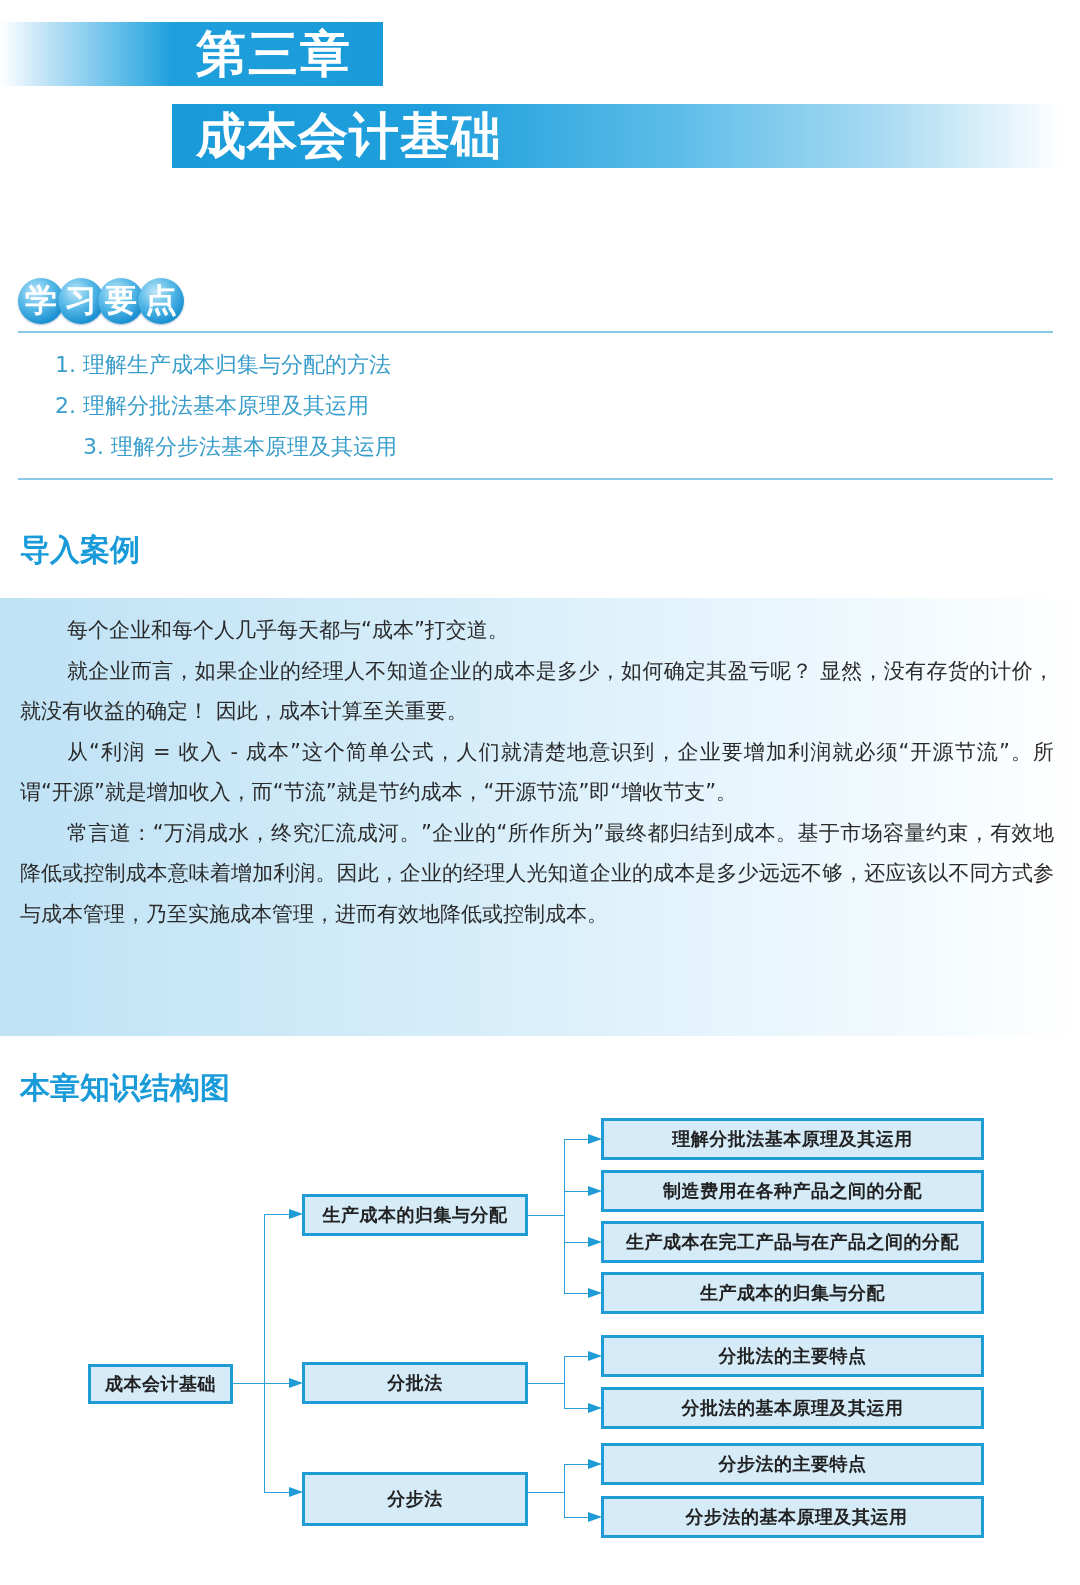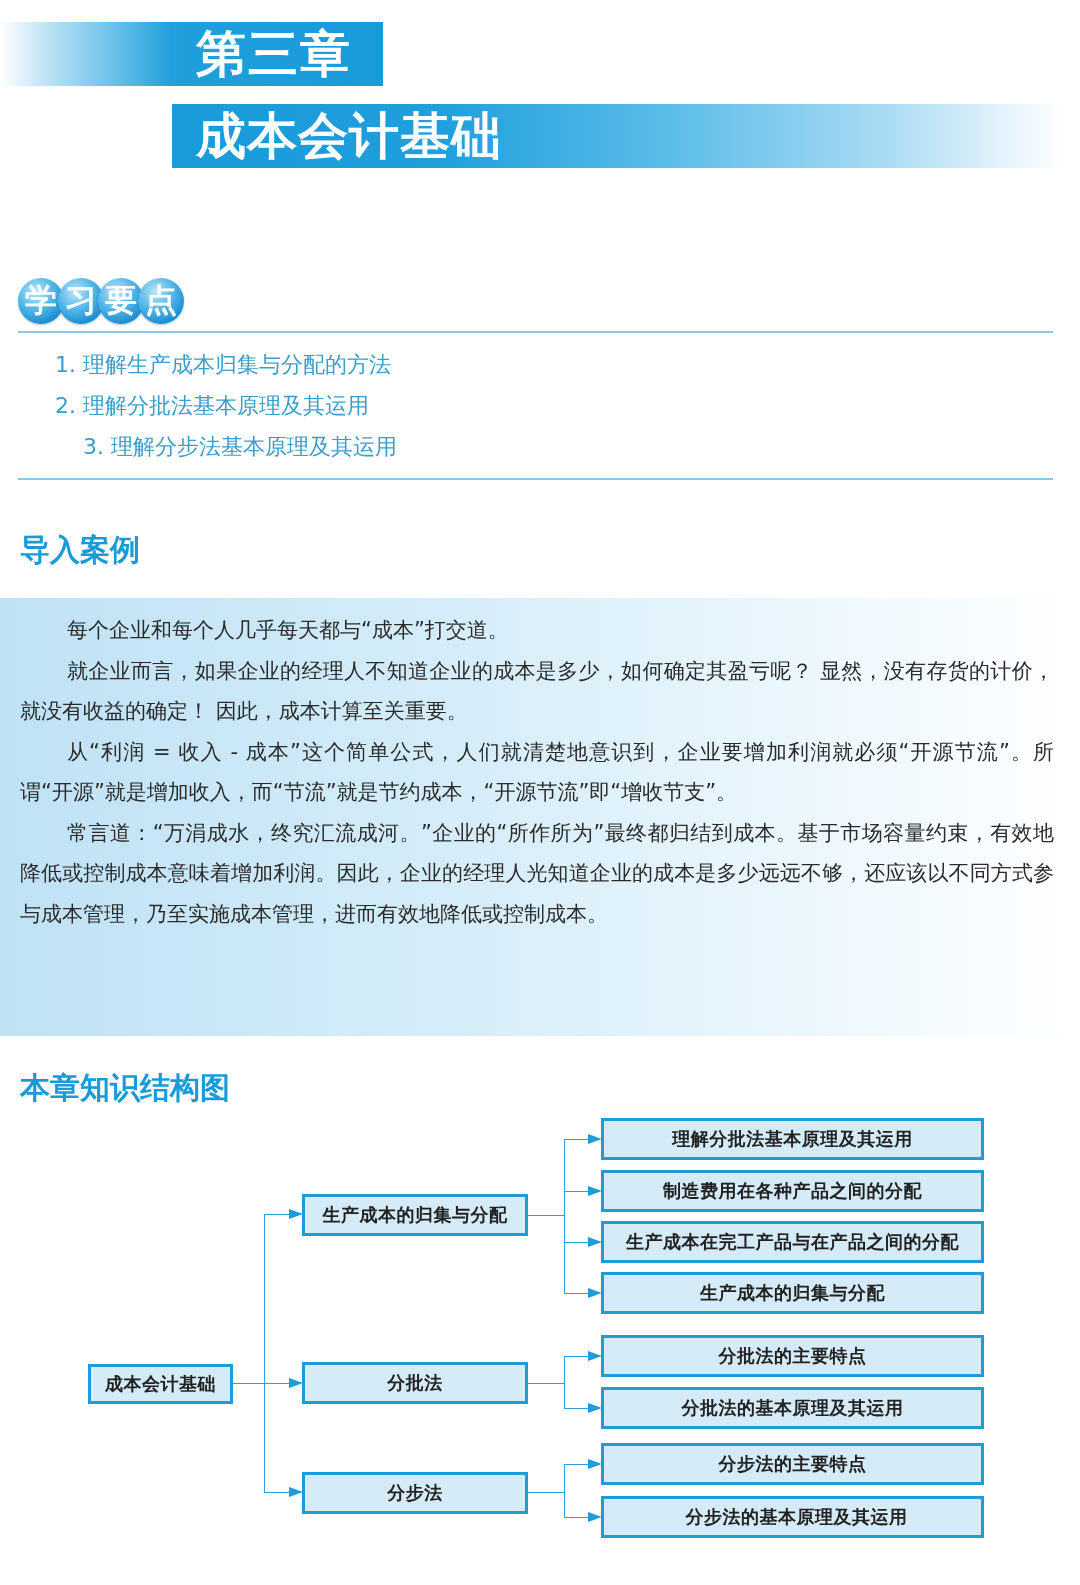--- a/index.html
+++ b/index.html
@@ -124,7 +124,7 @@
 
   <div class="node" style="left:302px; top:1194px; width:226px; height:42px;">生产成本的归集与分配</div>
   <div class="node" style="left:302px; top:1362px; width:226px; height:42px;">分批法</div>
-  <div class="node" style="left:302px; top:1472px; width:226px; height:42px;">分步法</div>
+  <div class="node" style="left:302px; top:1472px; width:226px; height:54px;">分步法</div>
 
   <div class="line" style="left:528px; top:1215px; width:36px; height:1px;"></div>
   <div class="line" style="left:564px; top:1139px; width:1px; height:154px;"></div>

